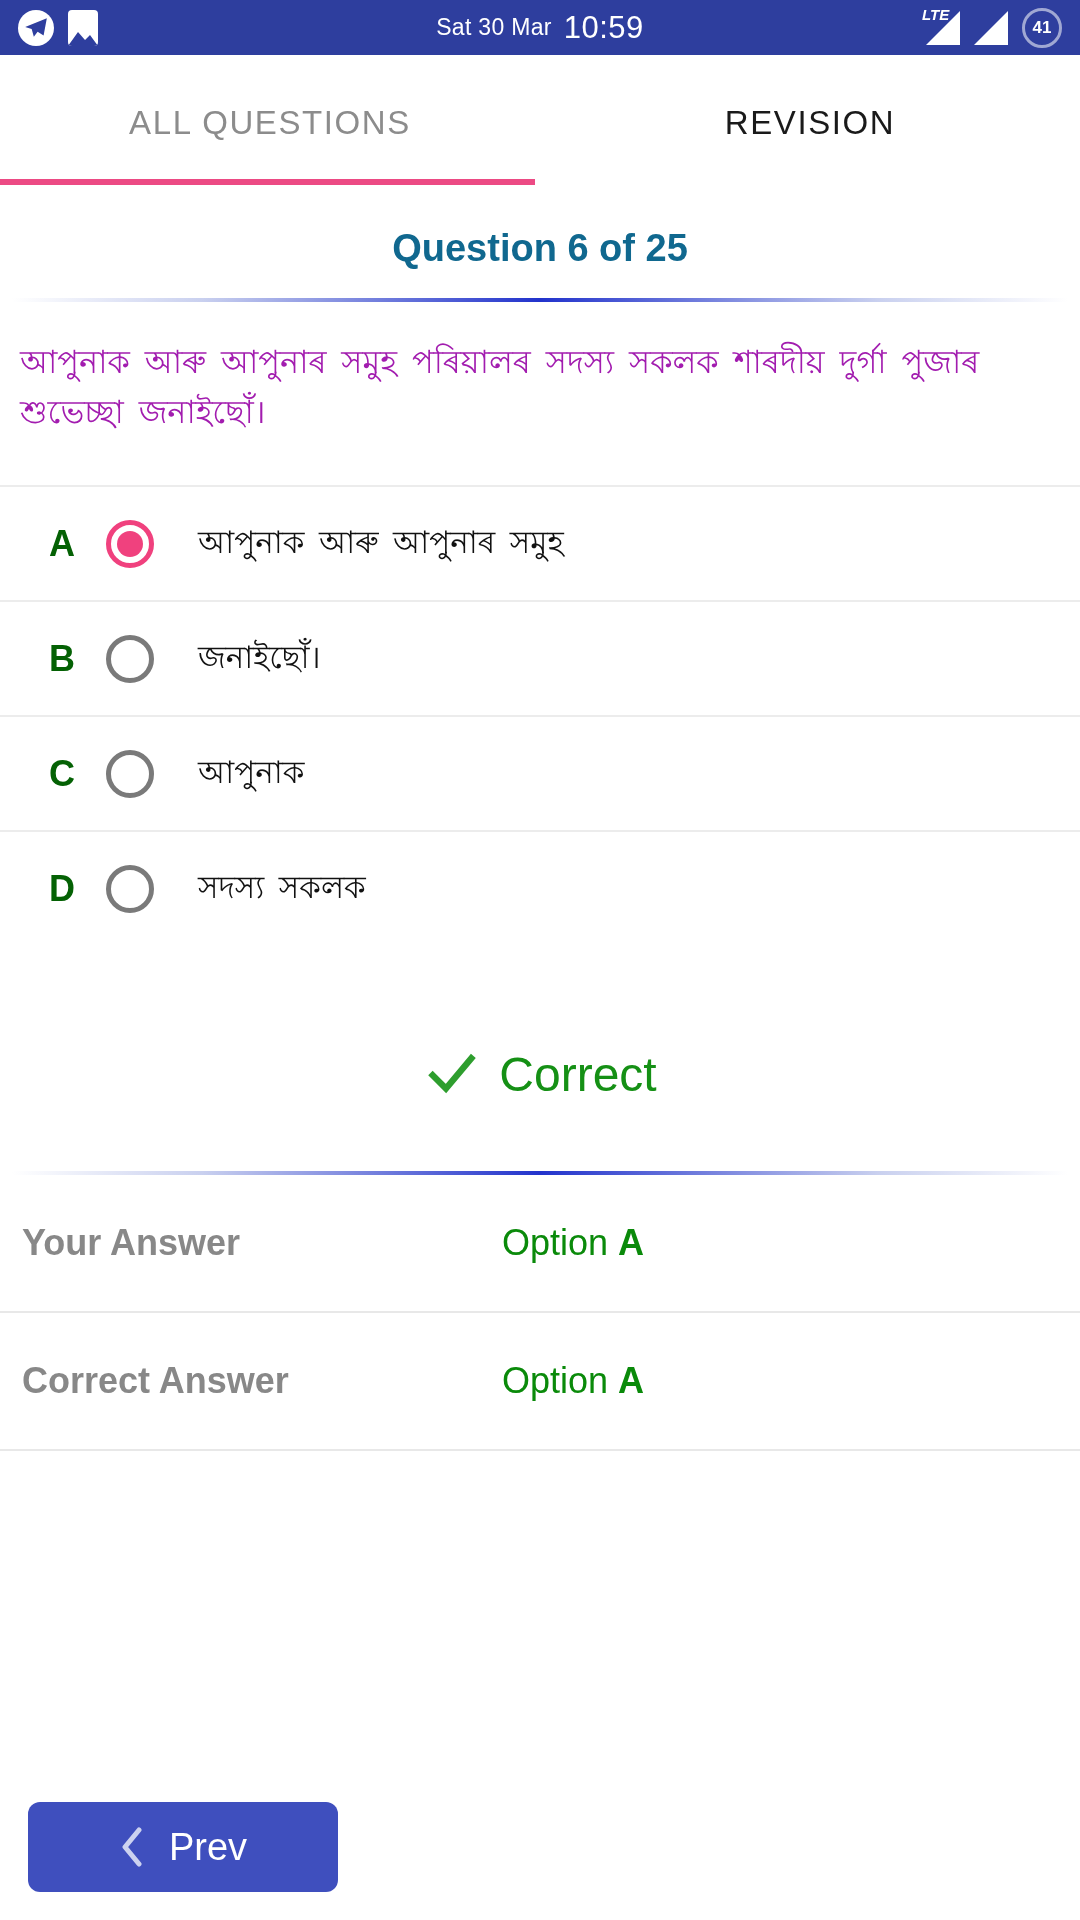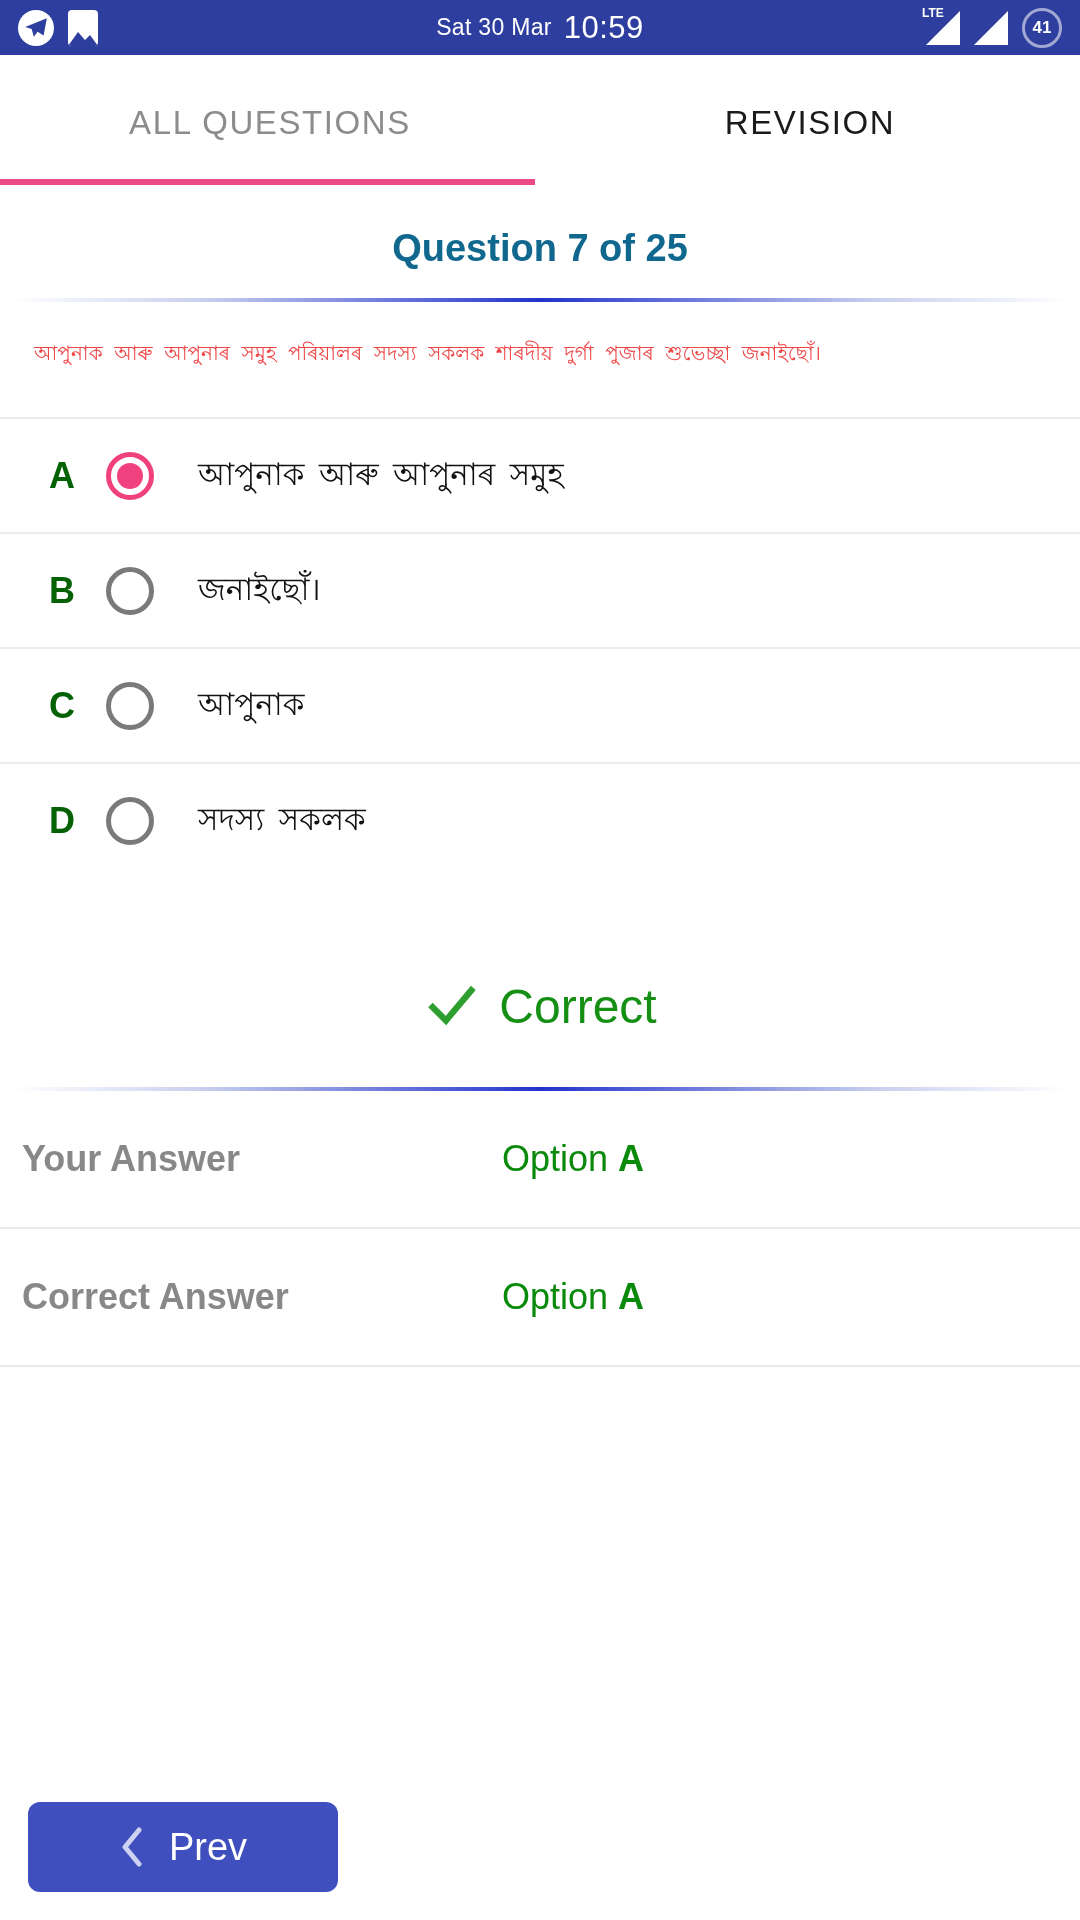--- a/index.html
+++ b/index.html
@@ -34,8 +34,8 @@
     display:flex; align-items:flex-end; justify-content:center; overflow:hidden;
   }
   .lte-wrap{ position:relative; display:flex; align-items:flex-end; }
-  .lte-txt{ font-size:12px; font-weight:bold; line-height:1;
-            position:absolute; left:-4px; top:-4px; }
+  .lte-txt{ font-size:15px; font-weight:bold; line-height:1;
+            position:absolute; left:-4px; top:-4px;font-style:italic; }
   .tri{ width:0; height:0; border-style:solid; border-width:0 0 34px 34px;
         border-color:transparent transparent #fff transparent; }
   .battery{

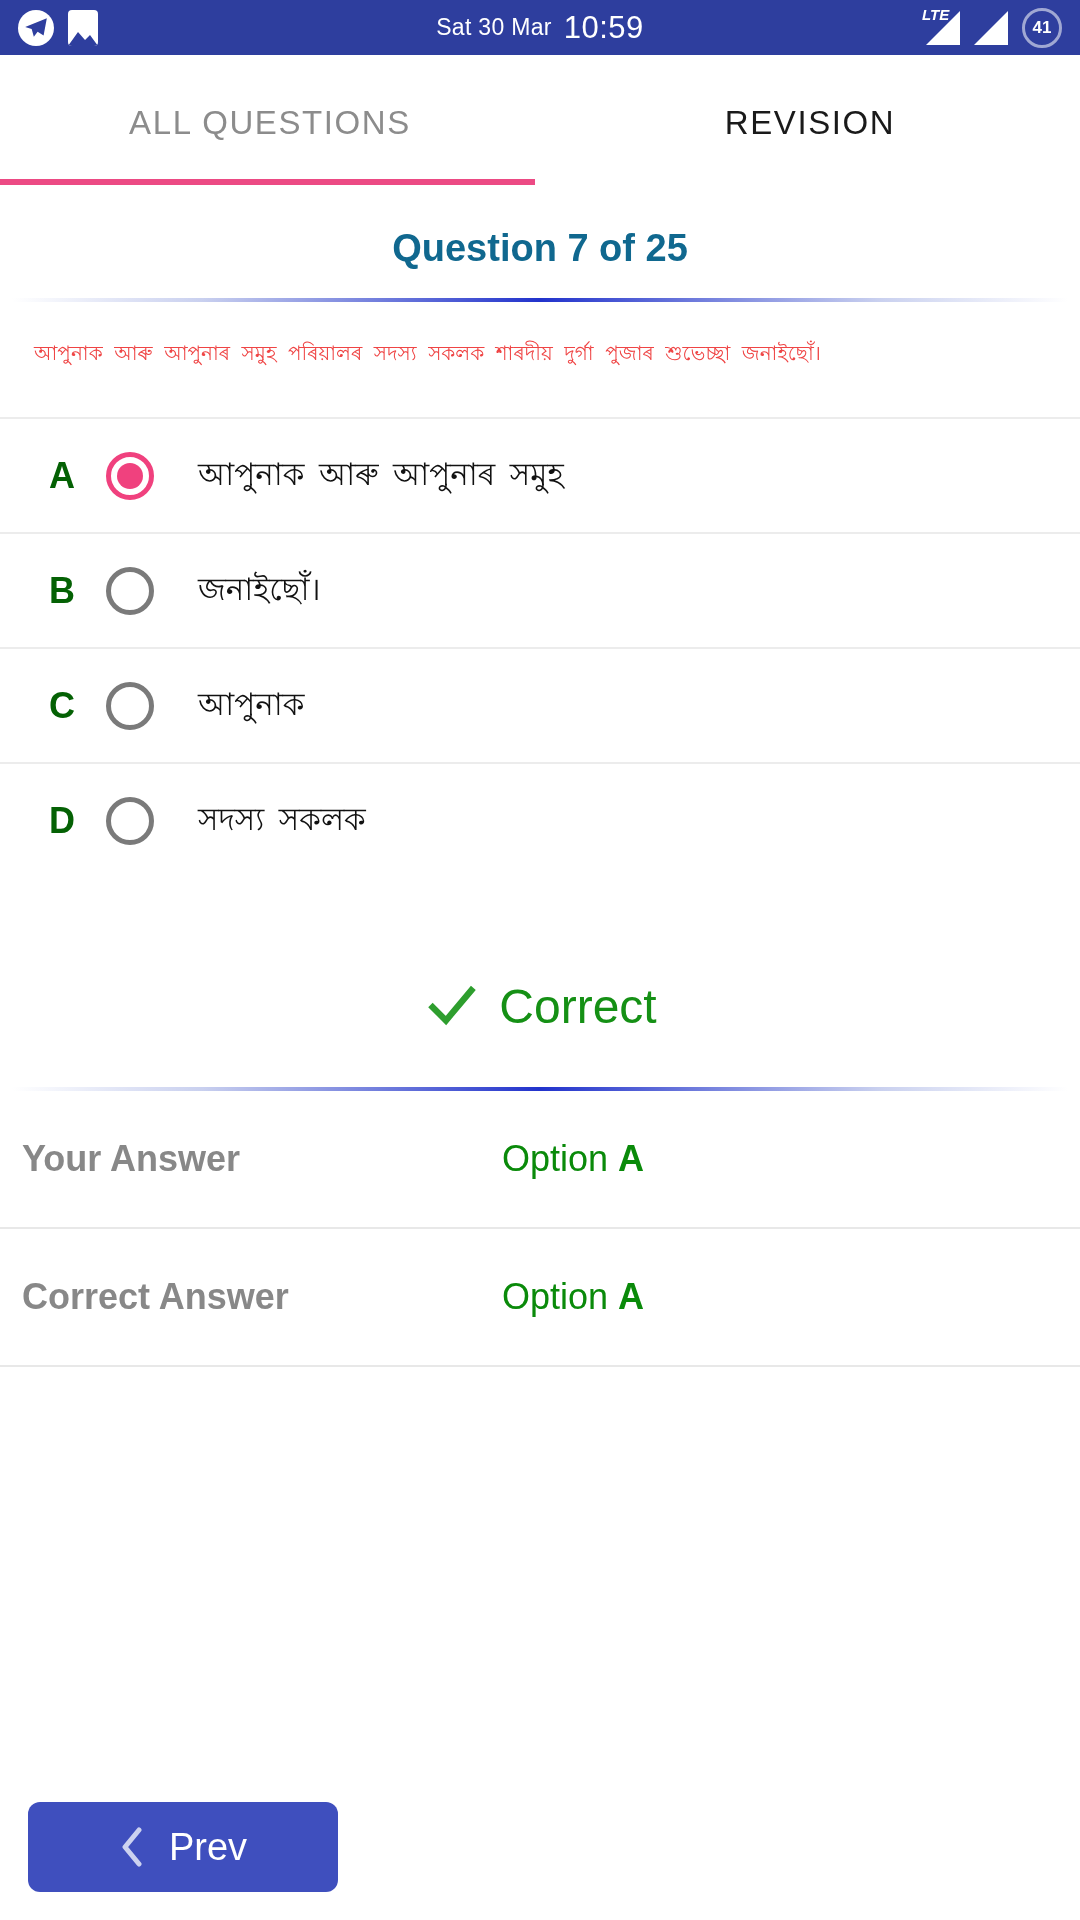--- a/index.html
+++ b/index.html
@@ -169,7 +169,7 @@
     <div class="tab-indicator"></div>
   </div>
 
-  <div class="q-head">Question 7 of 25</div>
+  <div class="q-head">Question 6 of 25</div>
   <div class="grad-rule"></div>
 
   <div class="q-text">আপুনাক আৰু আপুনাৰ সমুহ পৰিয়ালৰ সদস্য সকলক শাৰদীয় দুৰ্গা পুজাৰ শুভেচ্ছা জনাইছোঁ।</div>

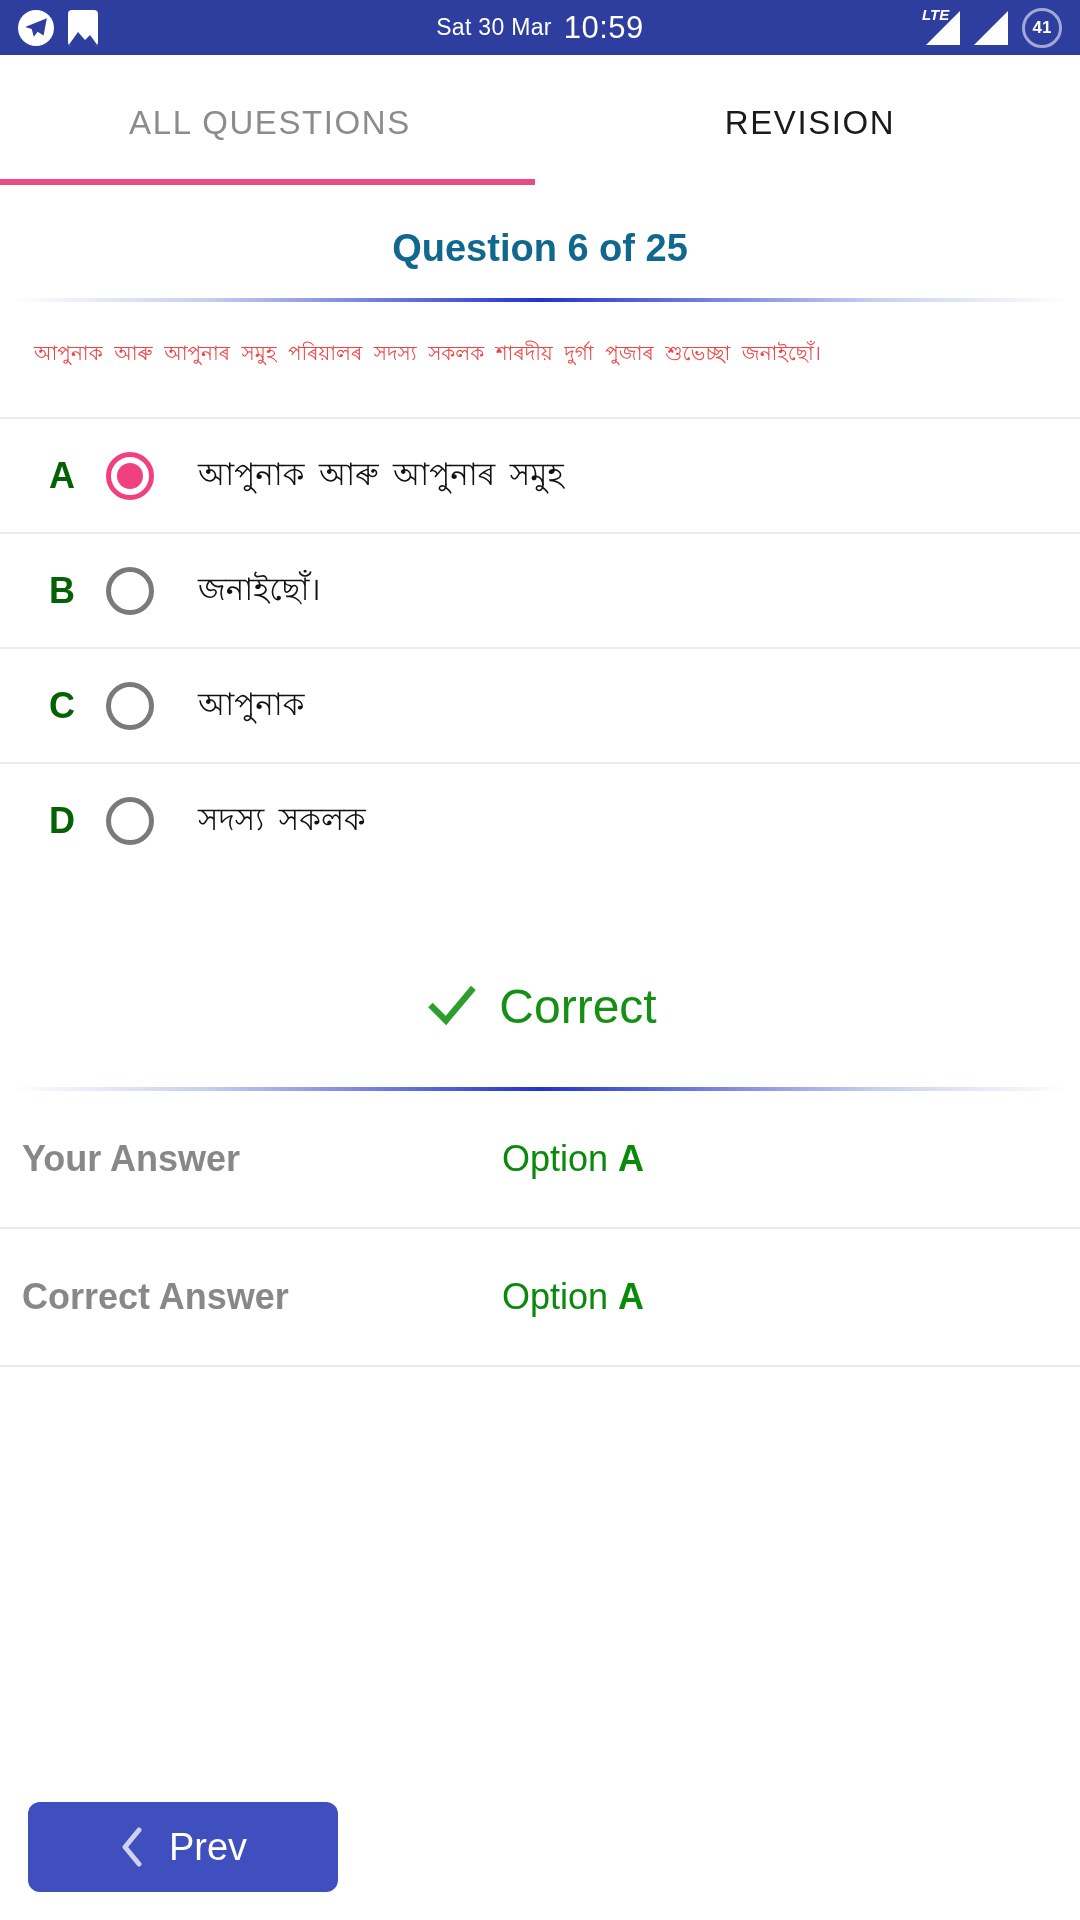--- a/index.html
+++ b/index.html
@@ -68,7 +68,7 @@
 
   
   .q-text{
-    padding:36px 34px 0; font-size:20px; line-height:1.55; color:#ef4444;
+    padding:36px 20px 0; font-size:32px; line-height:1.55; color:#a21caf;
     word-spacing:6px;
   }
 

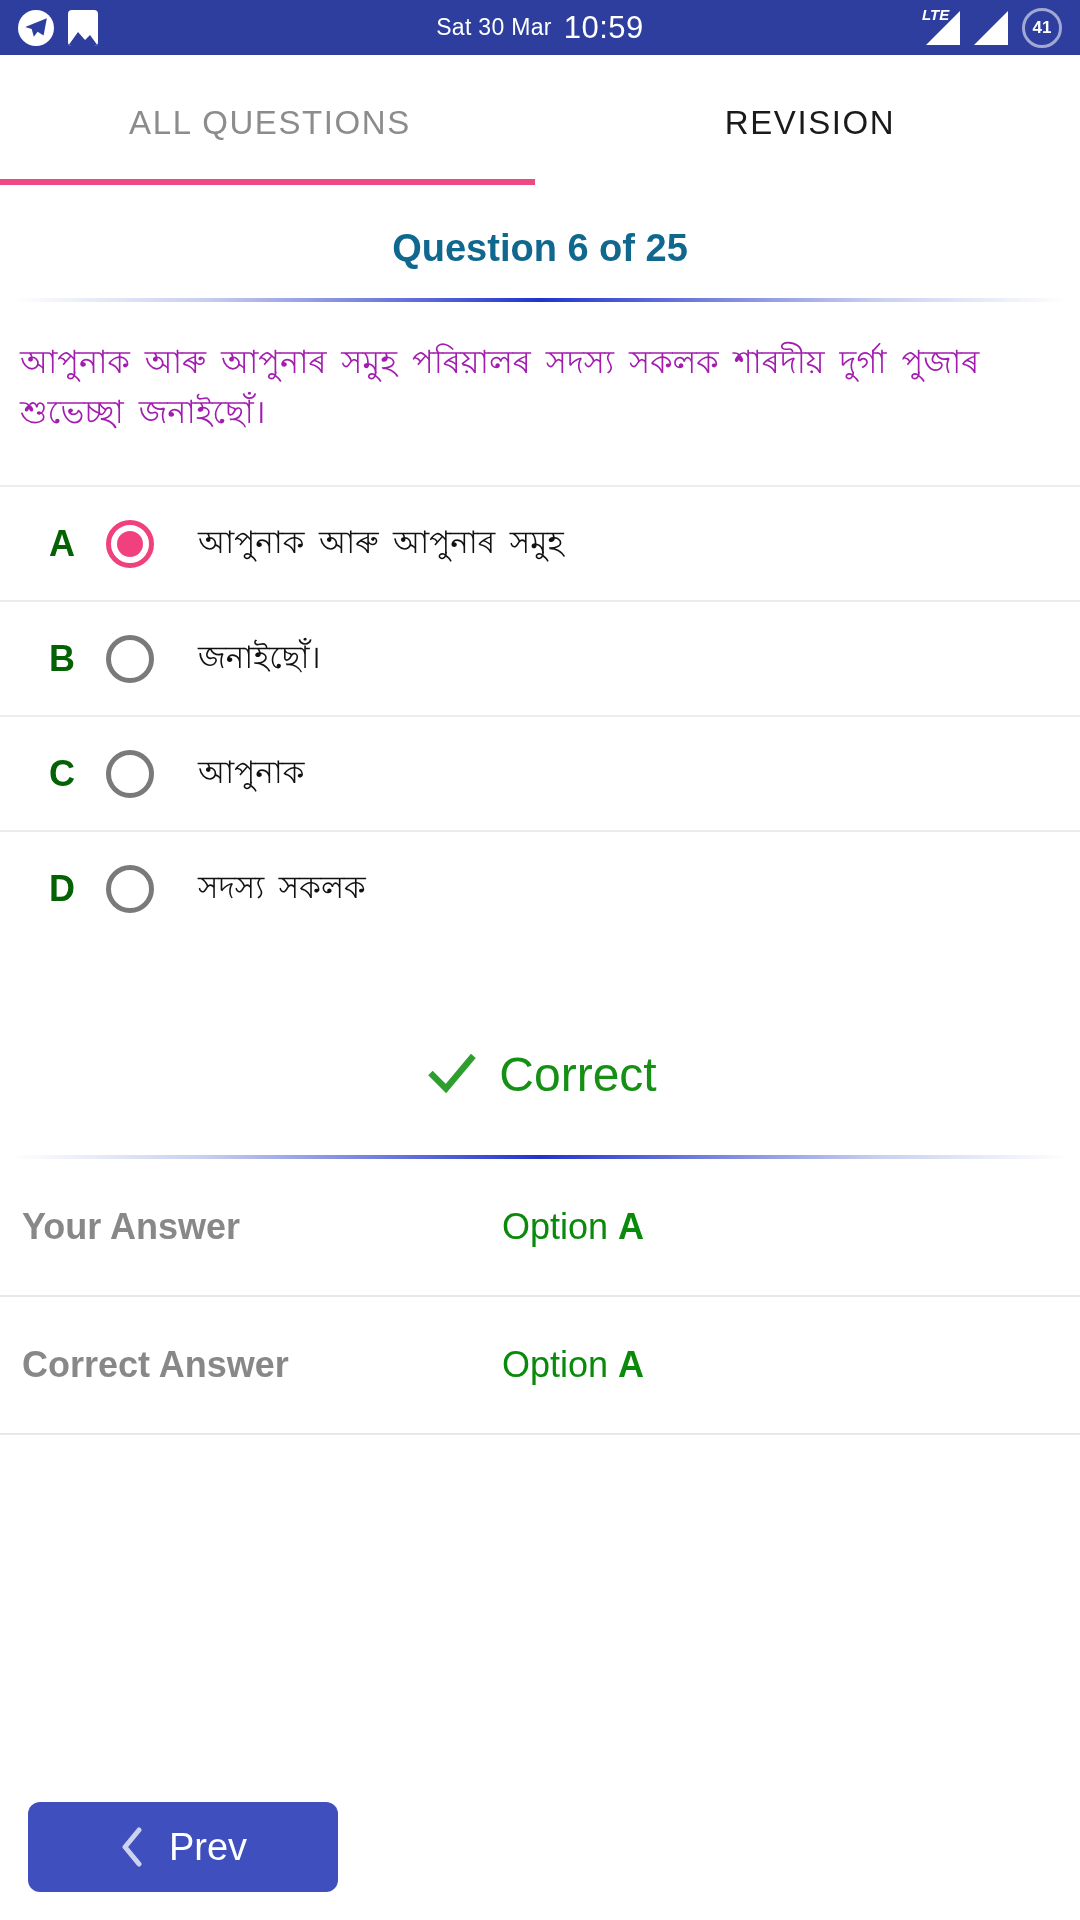--- a/index.html
+++ b/index.html
@@ -96,7 +96,7 @@
   
   .result{
     display:flex; align-items:center; justify-content:center; gap:18px;
-    padding:100px 0 52px;
+    padding:100px 0 68px;
   }
   .check{ width:58px; height:58px; }
   .result-label{ font-size:48px; color:#159015; }

